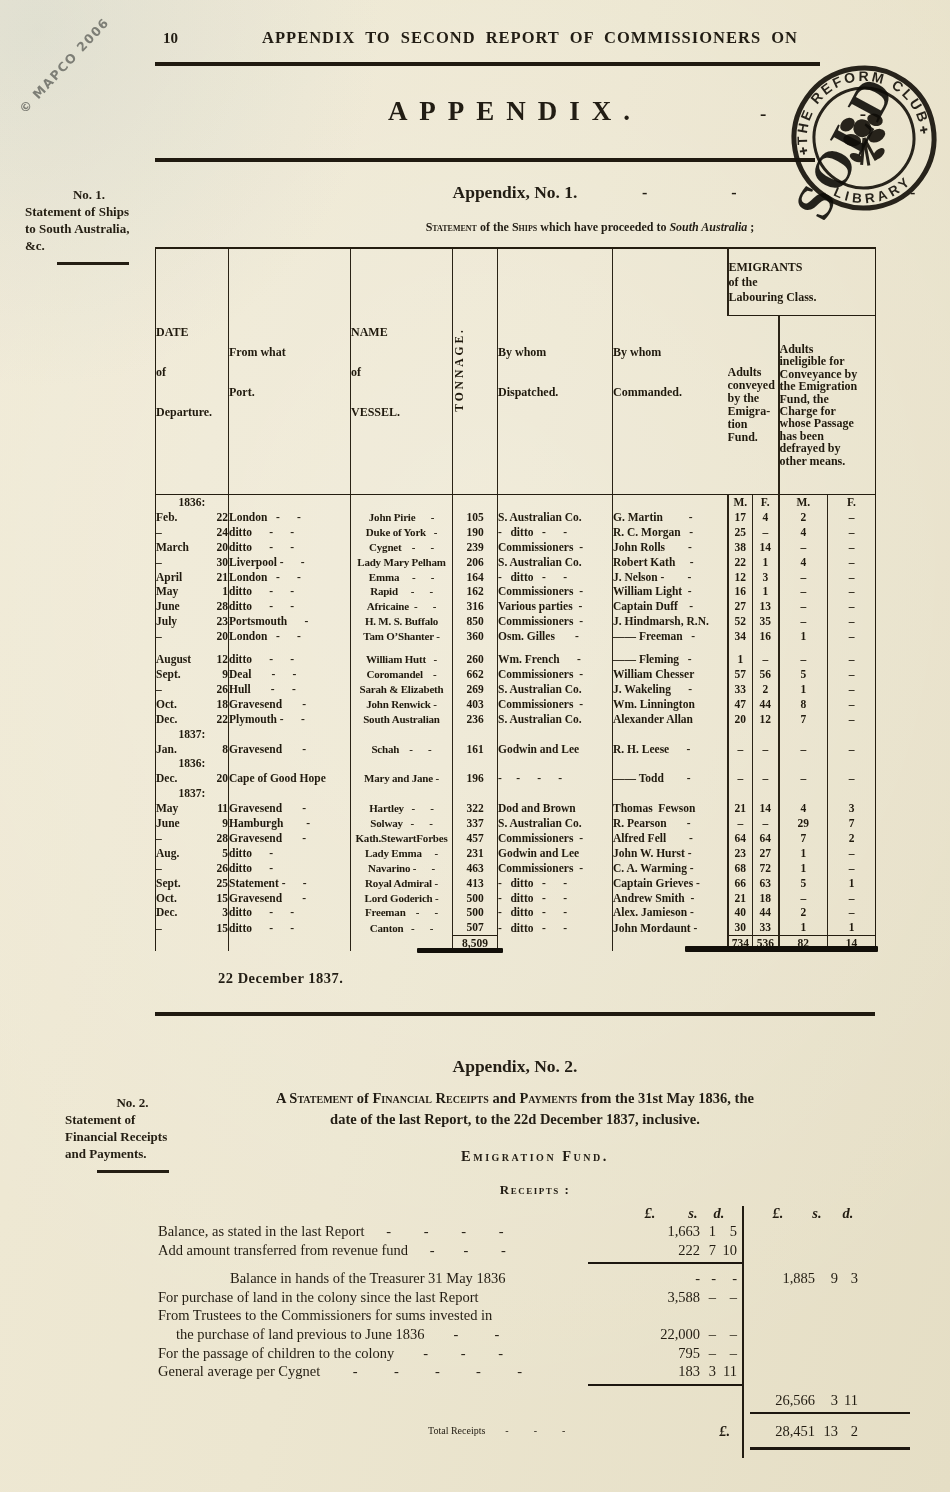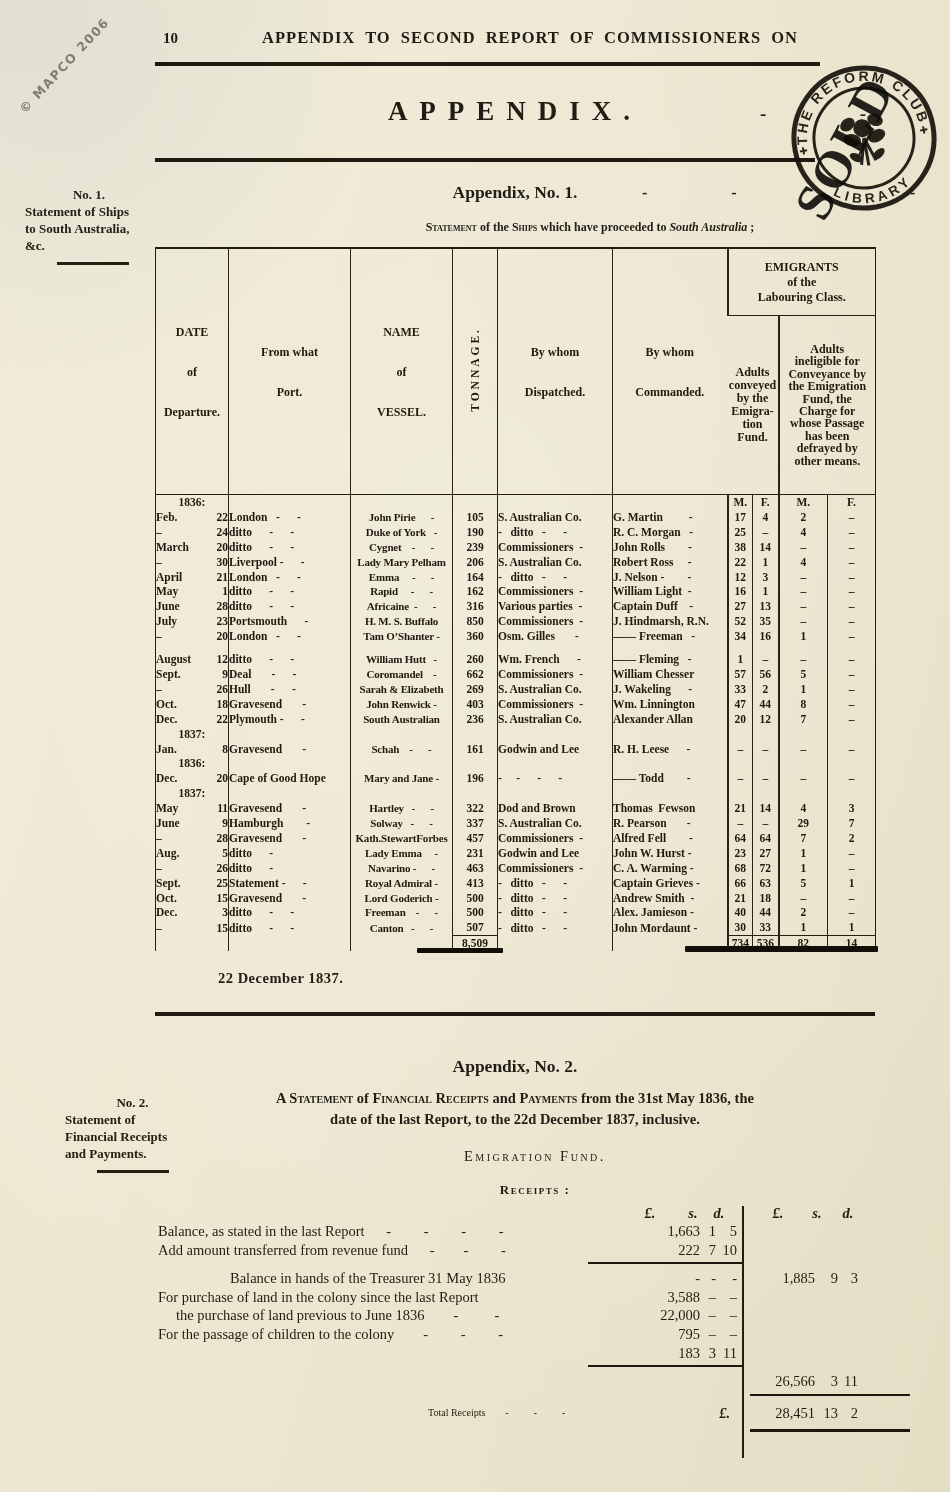--- a/index.html
+++ b/index.html
@@ -50,7 +50,7 @@
     border-top:2.2px solid #241d10; border-left:1.6px solid #241d10; border-right:1.8px solid #241d10;}
   table.ships th, table.ships td{border-left:1.3px solid #2a2316; padding:0; overflow:hidden; font-weight:bold; color:#201a0e;}
   table.ships th:first-child, table.ships td:first-child{border-left:none;}
-  table.ships thead th{border-bottom:1.7px solid #241d10; vertical-align:middle; text-align:center; font-size:12px;border-radius:13px;}
+  table.ships thead th{border-bottom:1.7px solid #241d10; vertical-align:middle; text-align:left; font-size:12px;}
   .h-main{line-height:40px; white-space:pre-line;}
   .h-emi{line-height:15px; white-space:pre-line; font-size:12px; border-left-width:2px !important;}
   .h-sub{white-space:pre-line; font-weight:bold;}

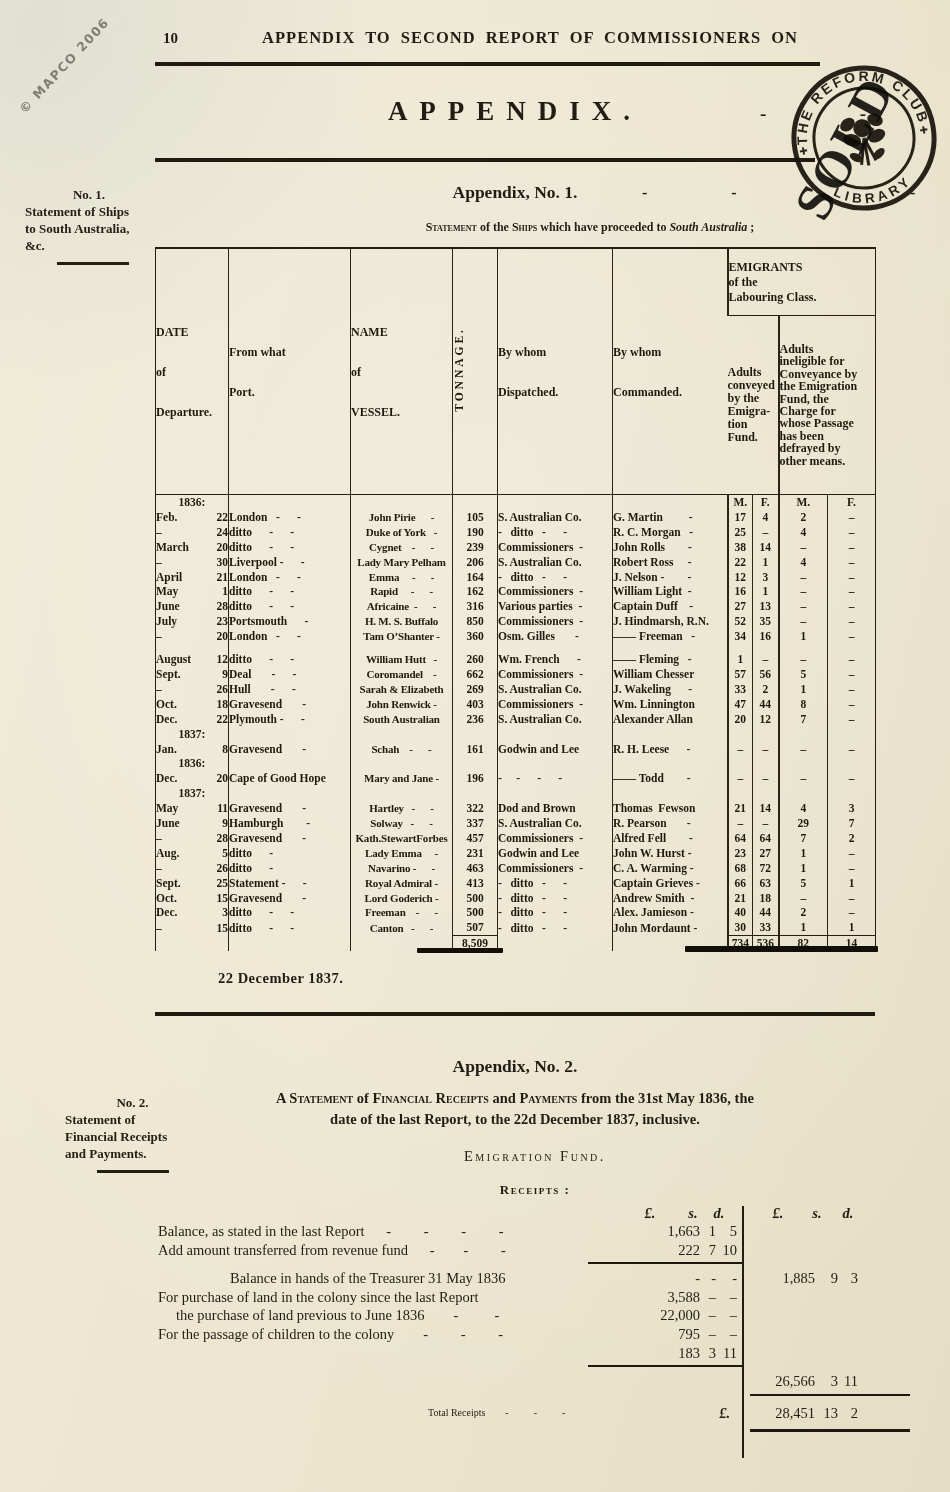--- a/index.html
+++ b/index.html
@@ -277,7 +277,7 @@
             <td class="c-vessel">Lady Mary Pelham</td>
             <td class="c-n">206</td>
             <td class="c-disp">S. Australian Co.</td>
-            <td class="c-cmd">Robert Ross     -</td>
+            <td class="c-cmd">Robert Kath     -</td>
             <td class="c-n">22</td>
             <td class="c-n">1</td>
             <td class="c-n">4</td>

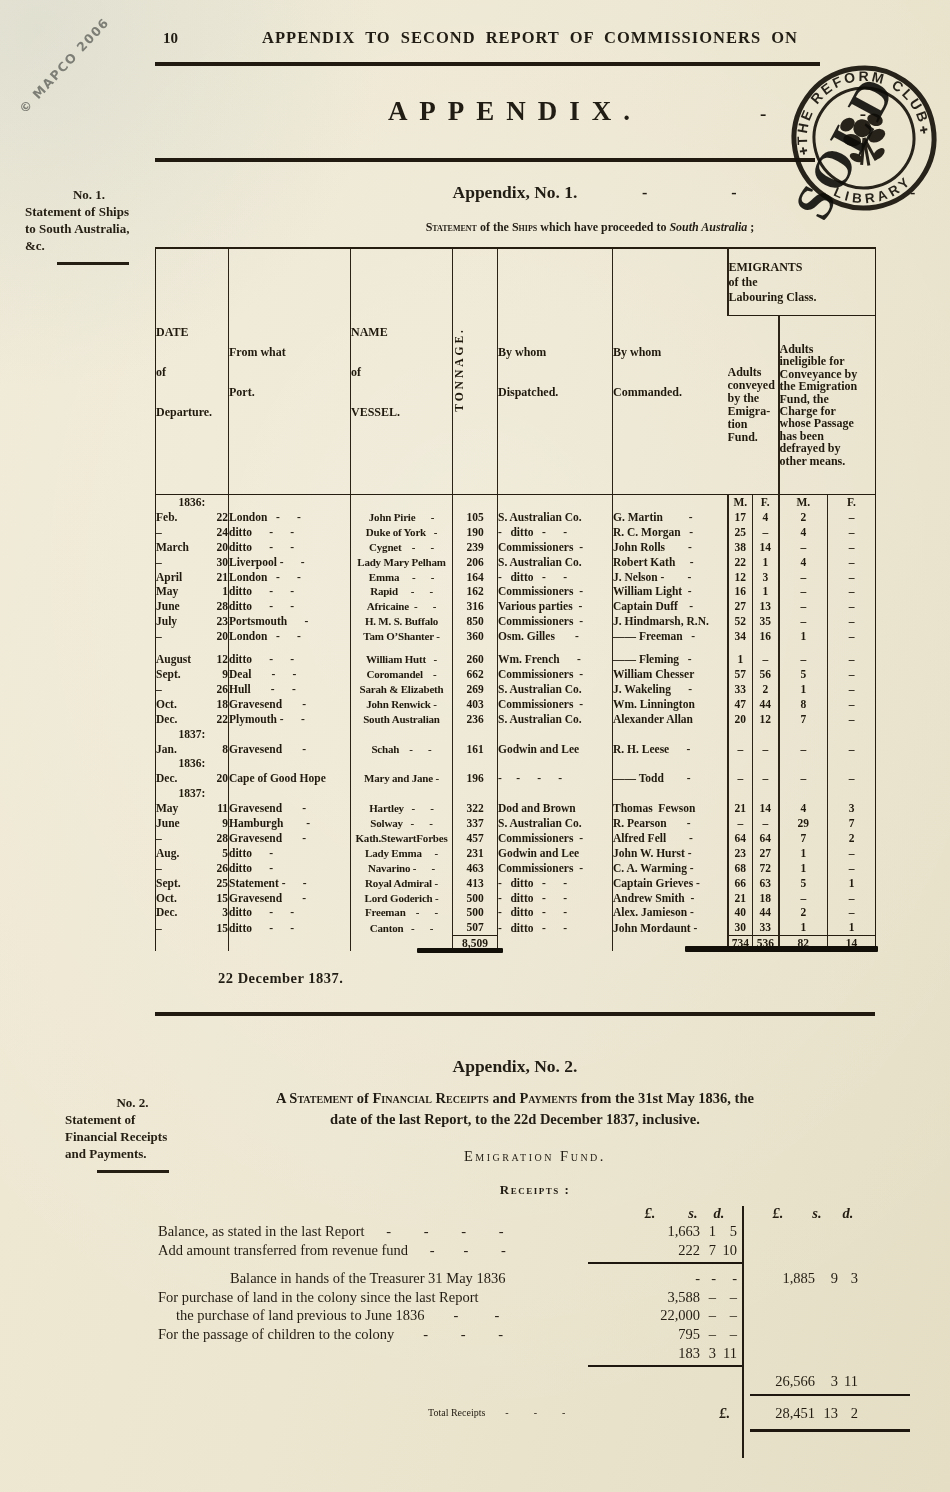--- a/index.html
+++ b/index.html
@@ -81,7 +81,7 @@
   .apx2-heading{position:absolute; left:155px; top:1056px; width:720px; text-align:center; font-size:17.5px; font-weight:bold;}
   .fin-statement{position:absolute; left:158px; top:1088px; width:714px; text-align:center; font-size:14.5px; font-weight:bold; line-height:21px;}
   .fund-heading{position:absolute; left:175px; top:1148px; width:720px; text-align:center;
-    font-size:14.5px; font-weight:normal; letter-spacing:2.5px;}
+    font-size:14.5px; font-weight:bold; letter-spacing:2.5px;}
   .receipts-heading{position:absolute; left:175px; top:1182px; width:720px; text-align:center;
     font-size:13px; font-weight:bold; letter-spacing:1.5px;}
 

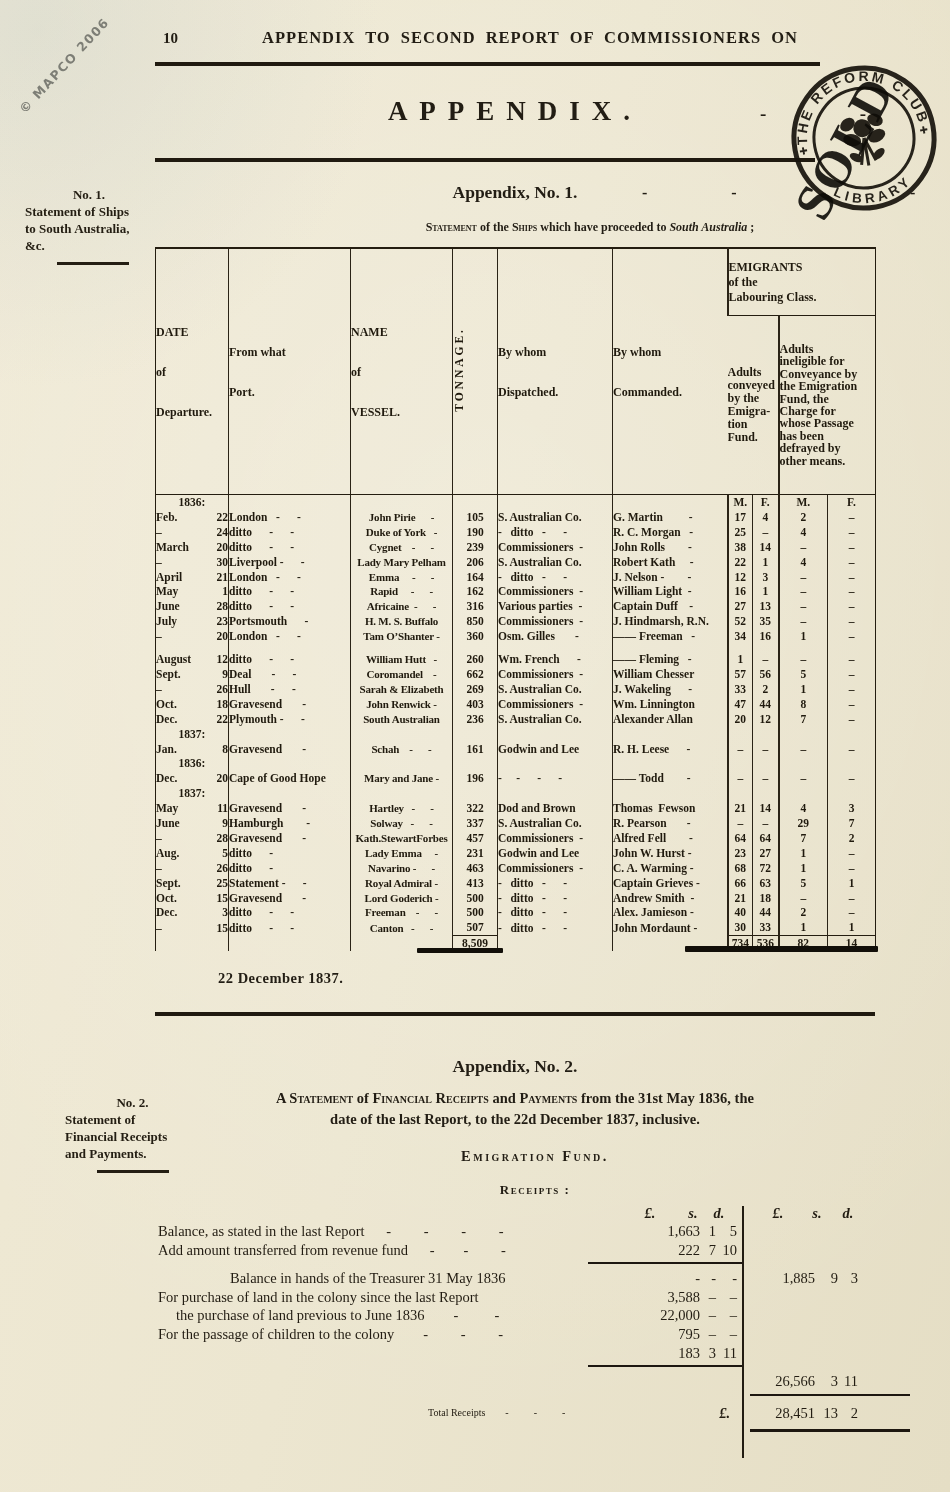--- a/index.html
+++ b/index.html
@@ -663,6 +663,9 @@
           <span class="v c1s">–</span>
           <span class="v c1d">–</span>
         </div>
+        <div class="frow">
+          <span class="lbl">From Trustees to the Commissioners for sums invested in</span>
+        </div>
         <div class="frow ind2">
           <span class="lbl">the purchase of land previous to June 1836        -          -</span>
           <span class="v c1p">22,000</span>

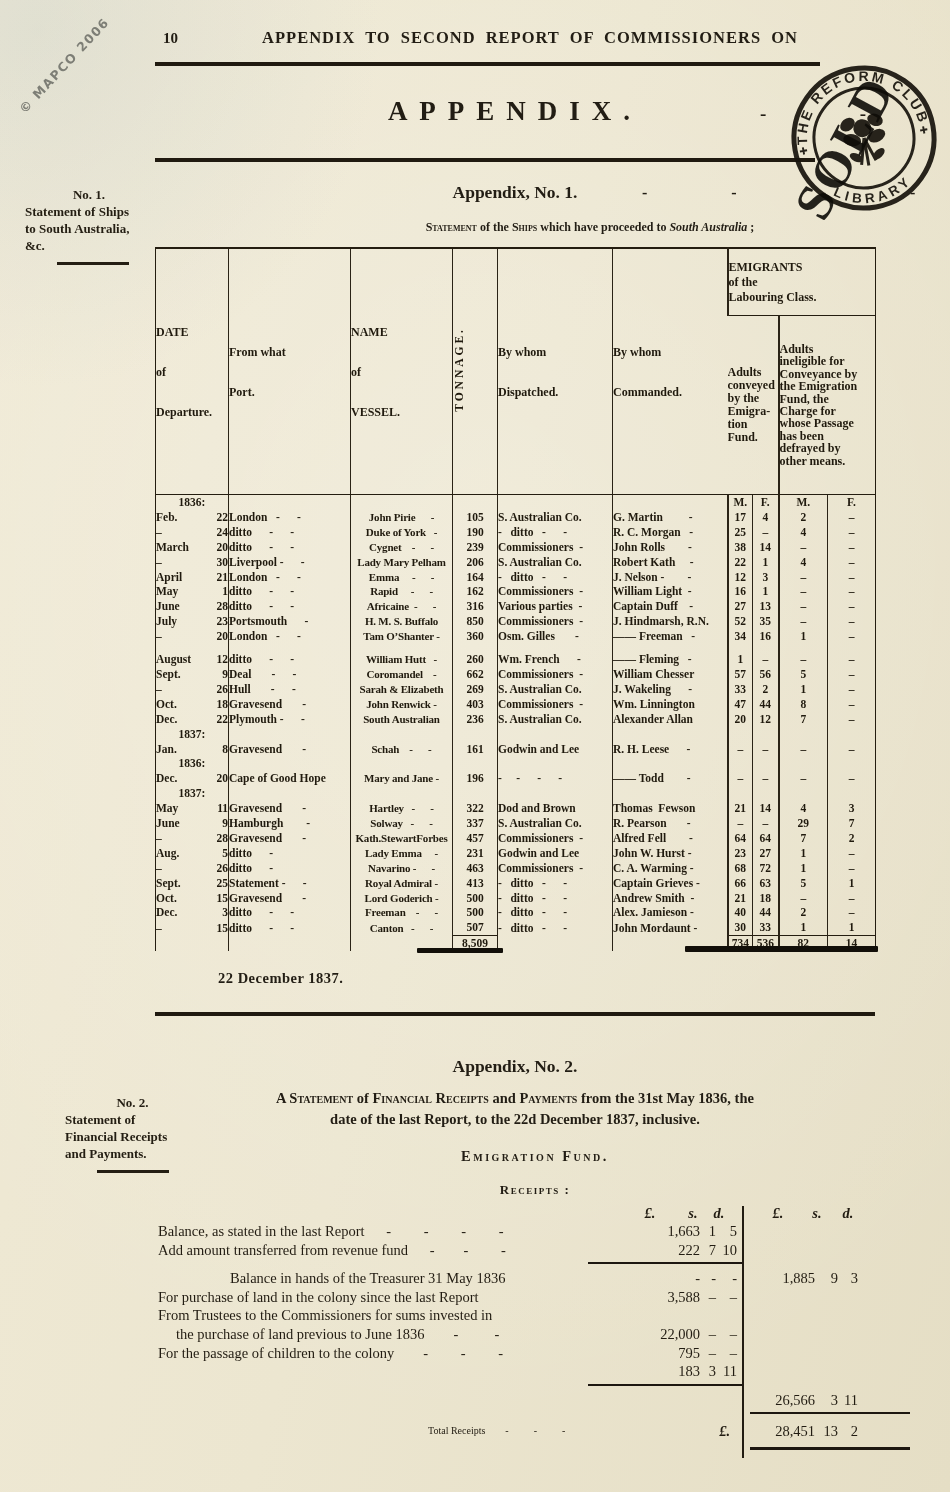--- a/index.html
+++ b/index.html
@@ -679,6 +679,7 @@
           <span class="v c1d">–</span>
         </div>
         <div class="frow">
+          <span class="lbl">General average per Cygnet         -          -          -          -          -</span>
           <span class="v c1p">183</span>
           <span class="v c1s">3</span>
           <span class="v c1d">11</span>

